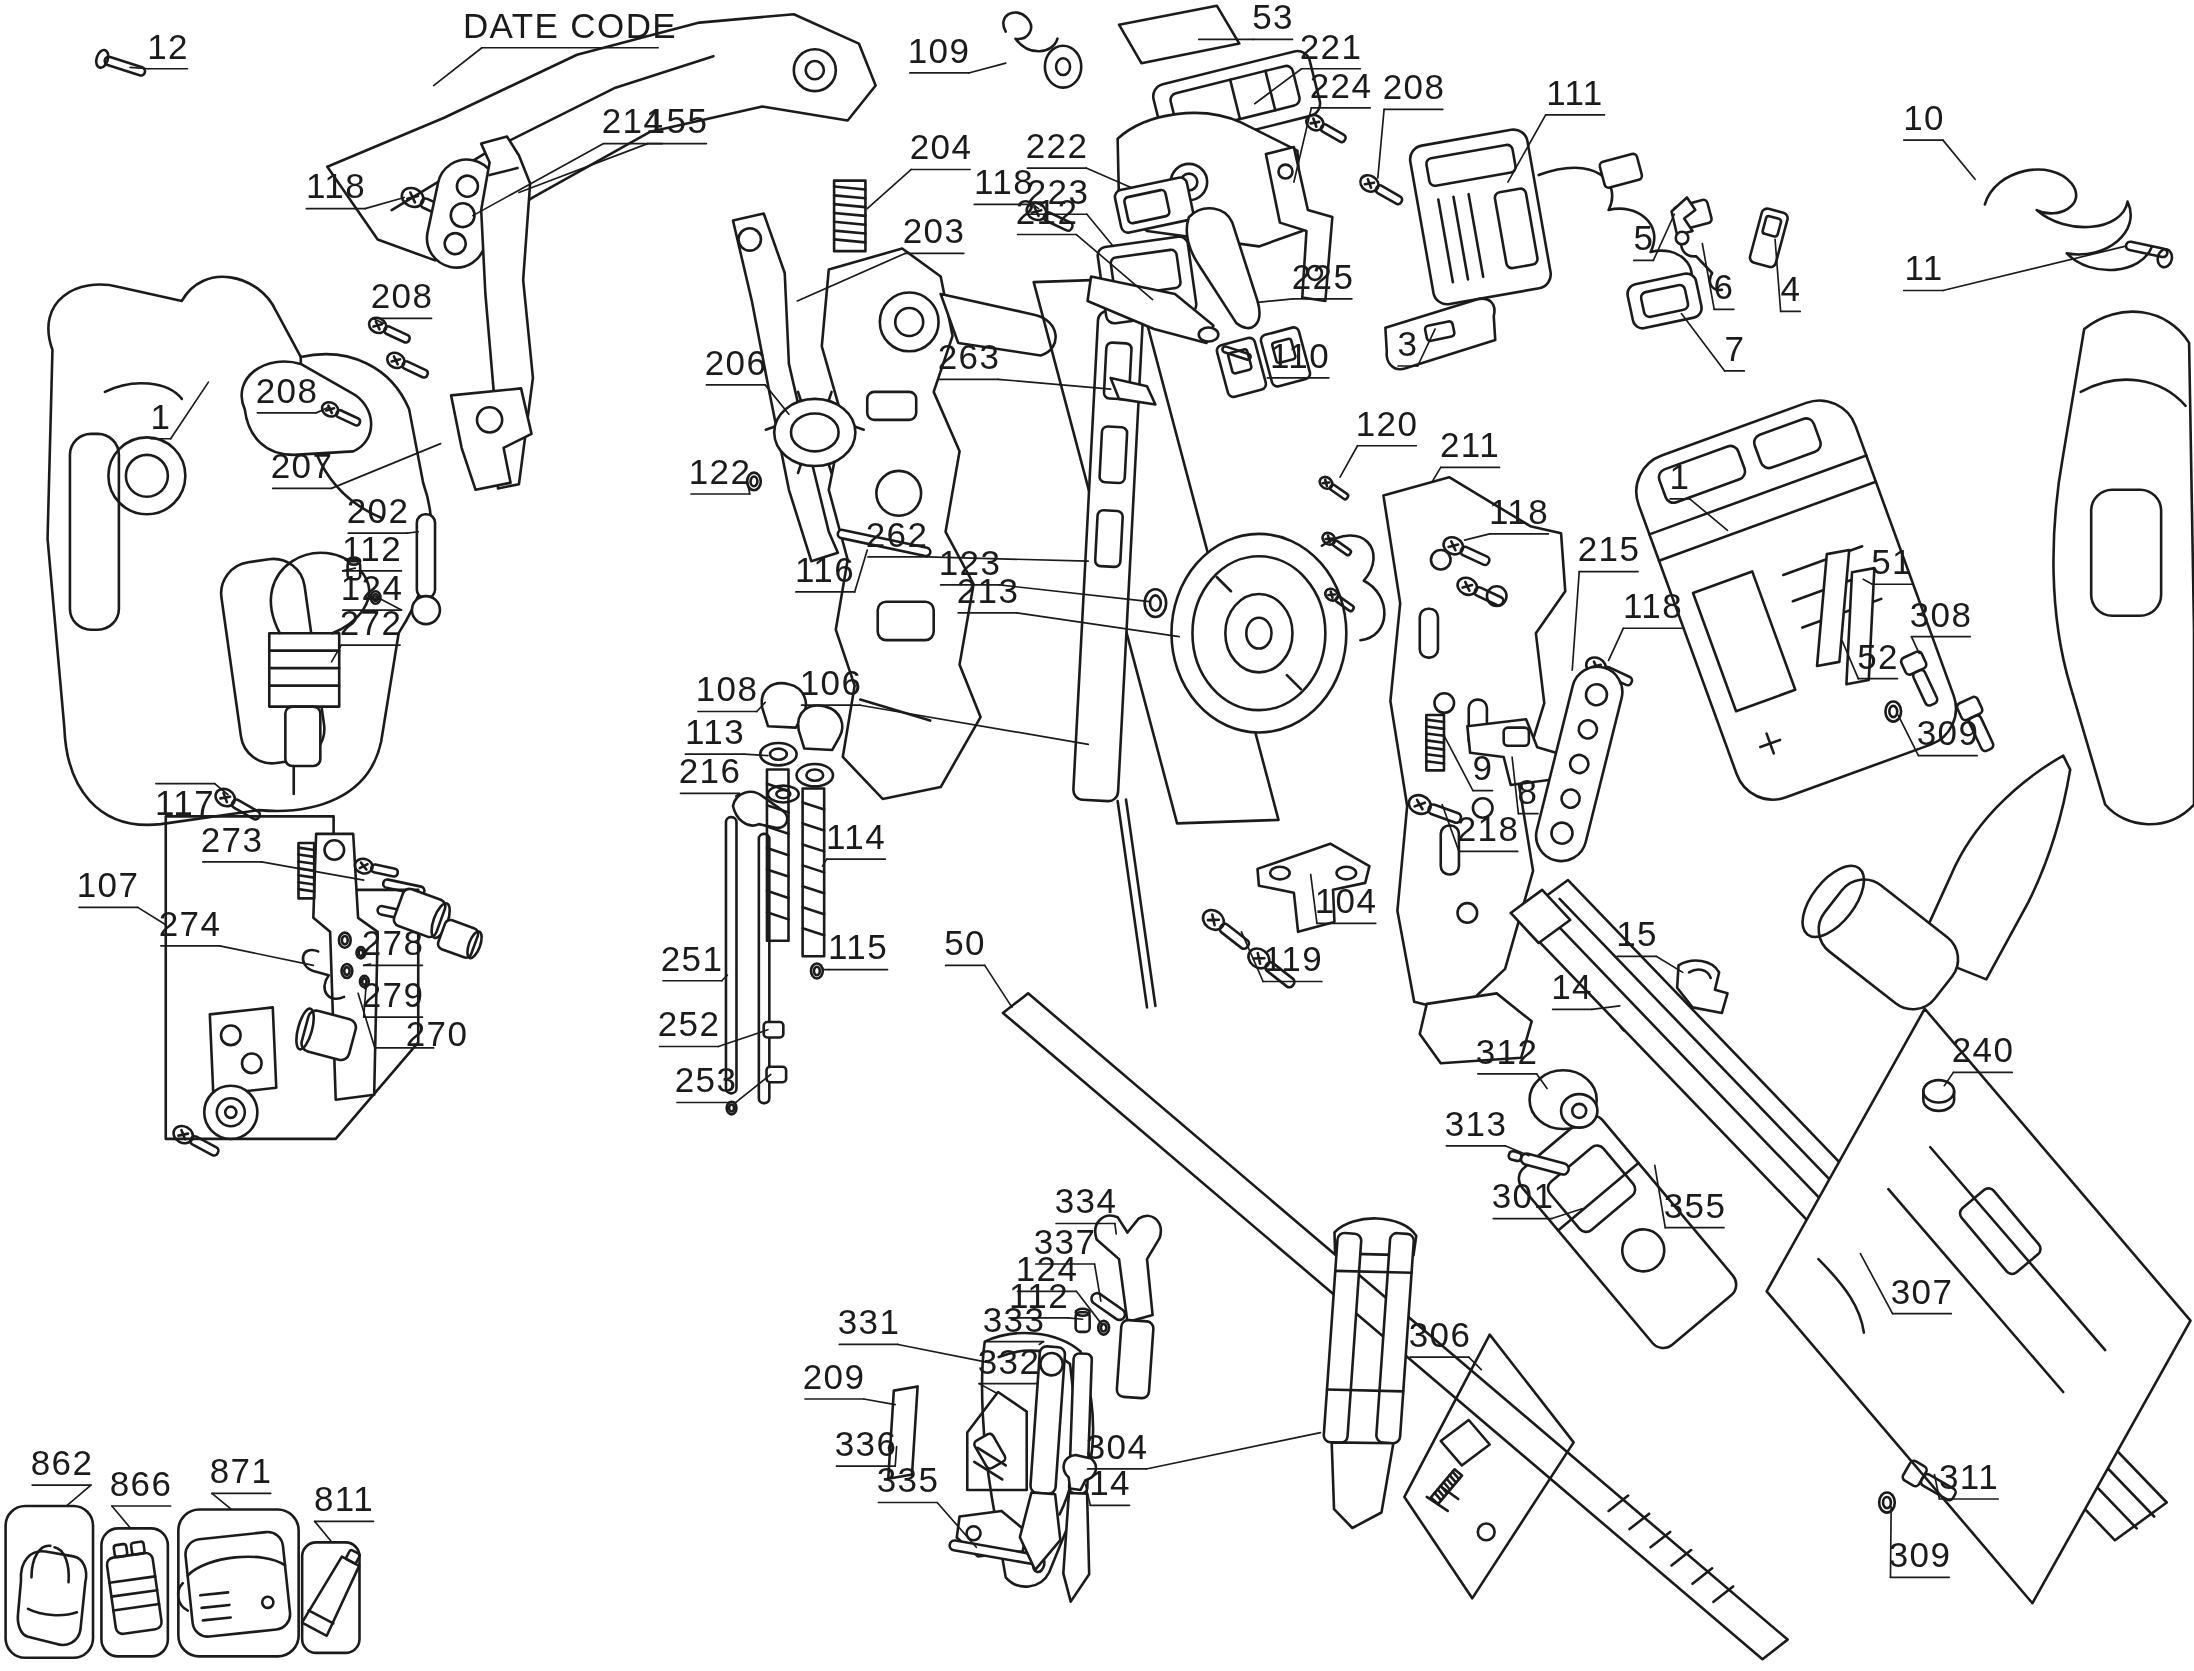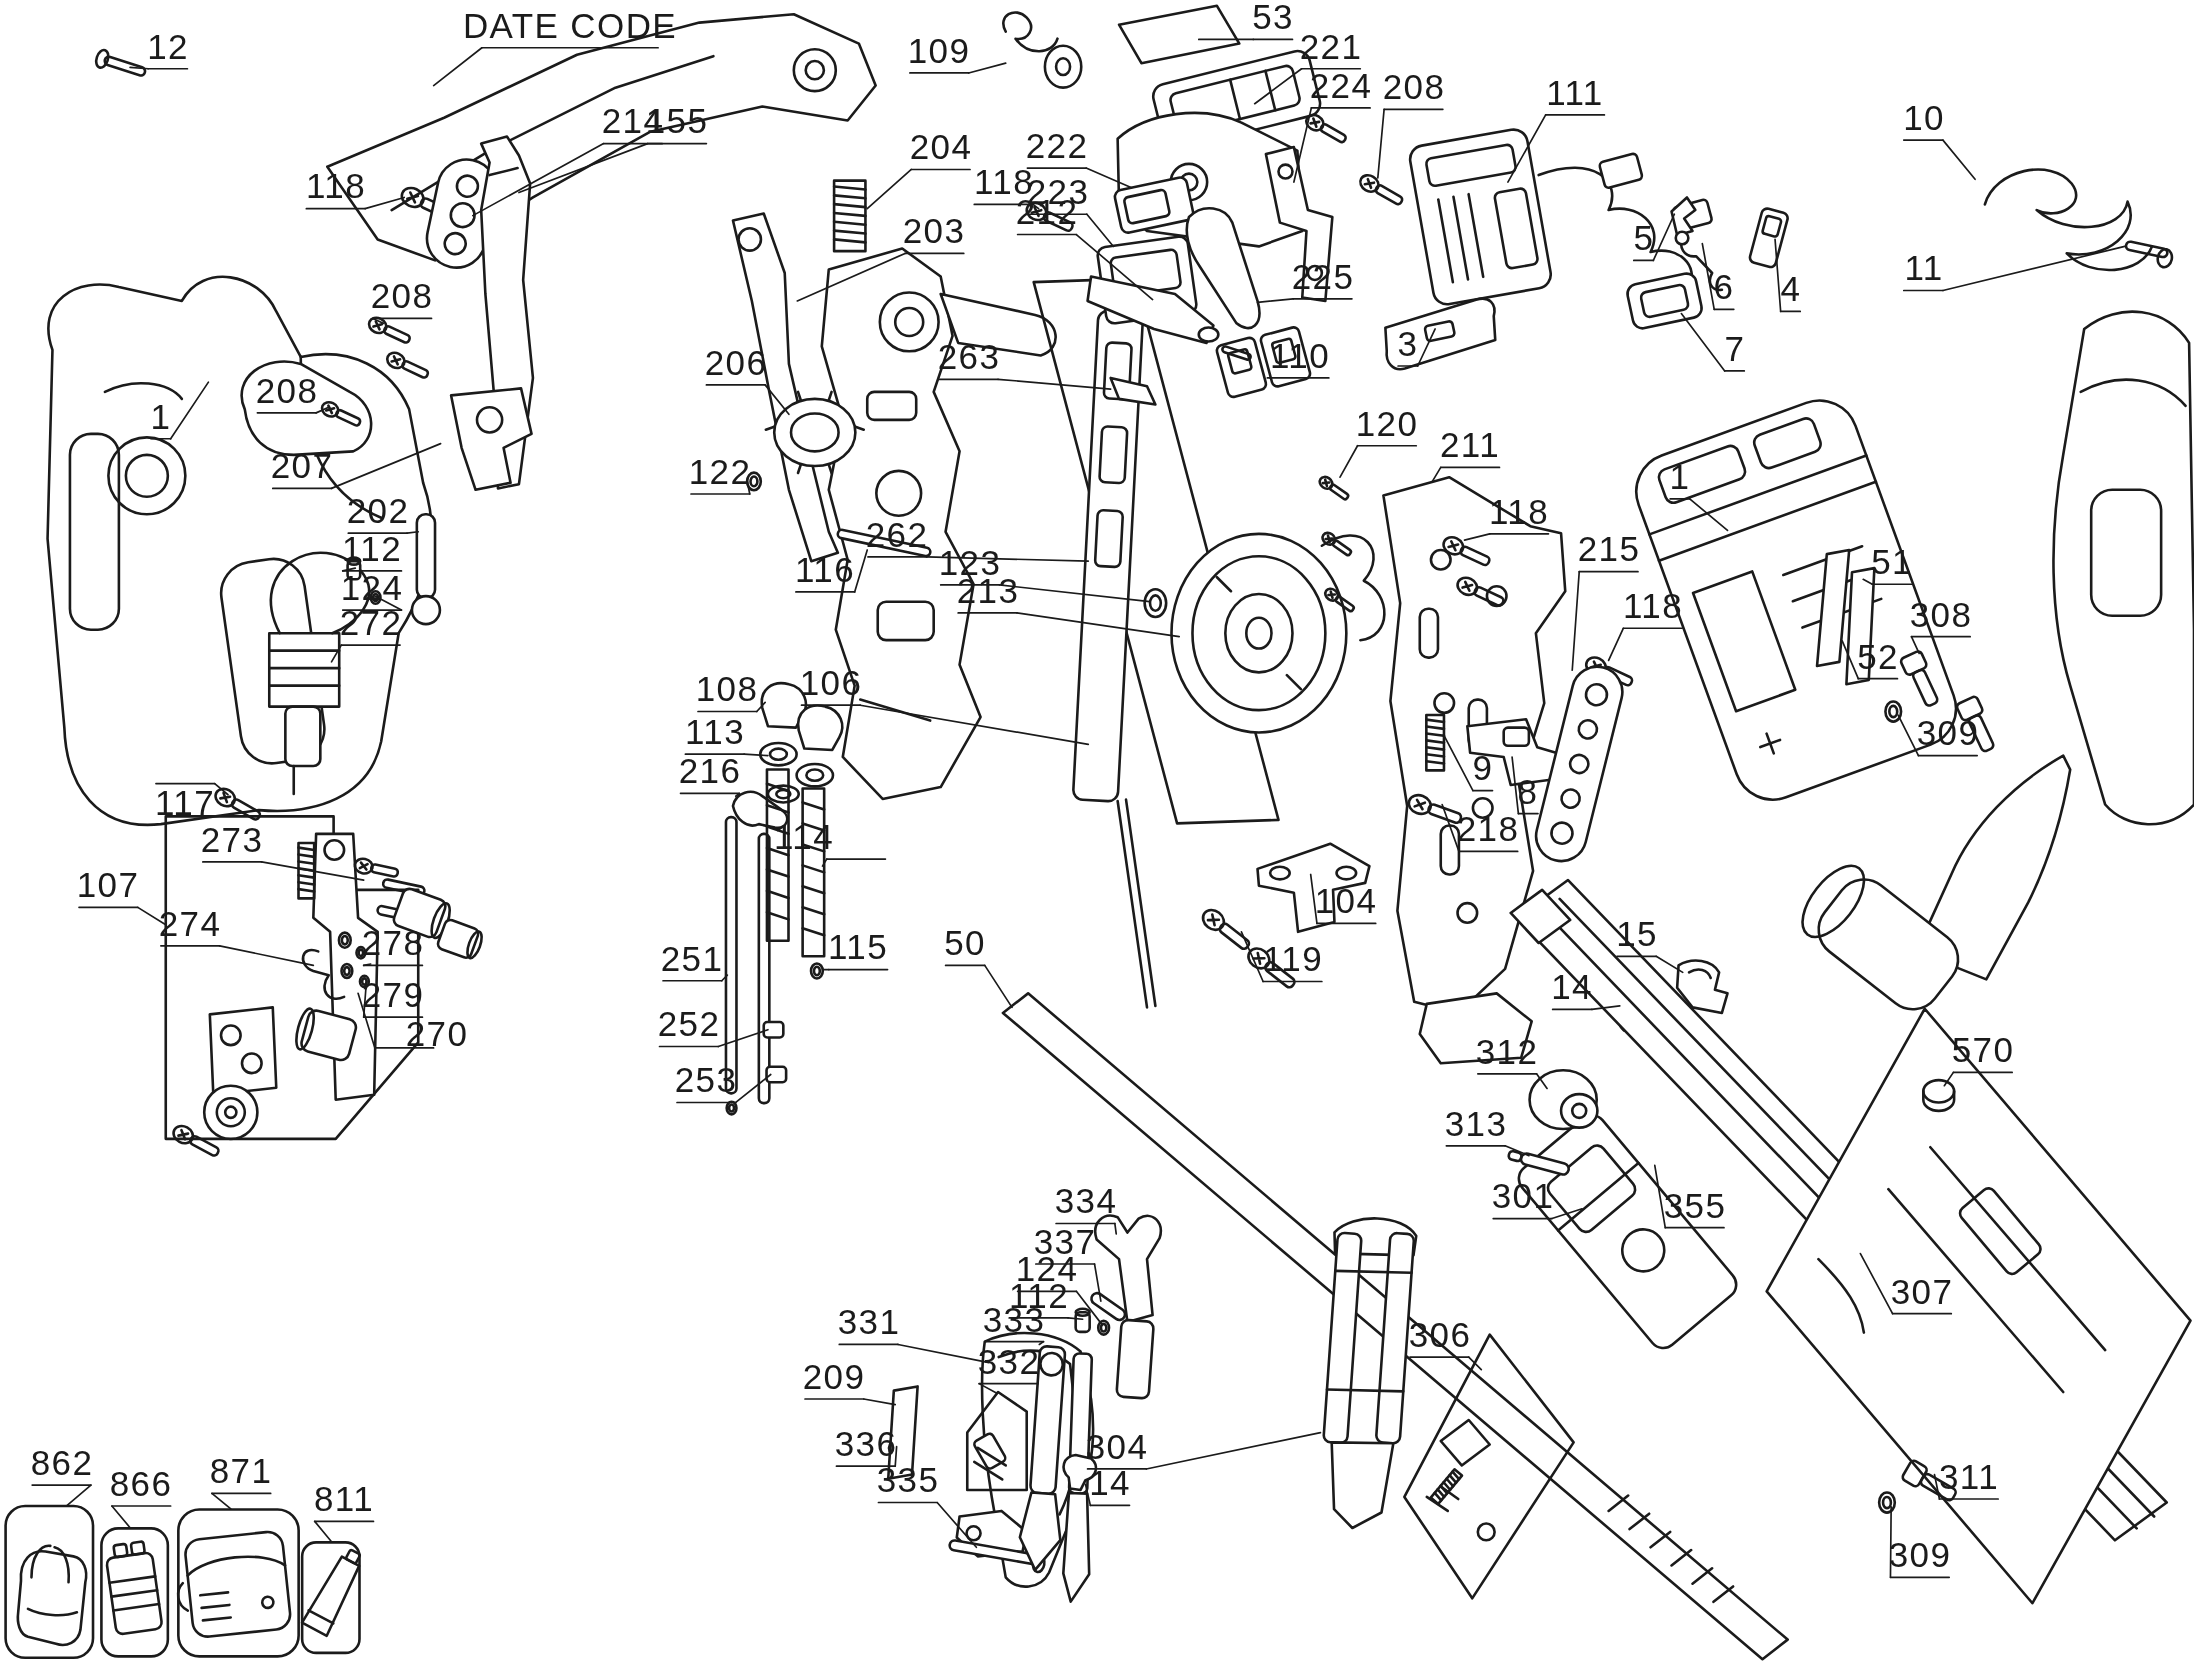--- a/index.html
+++ b/index.html
@@ -754,7 +754,7 @@
       <div class="lbl" style="left: 692px; top: 960px;">251</div>
       <div class="lbl" style="left: 689px; top: 1025px;">252</div>
       <div class="lbl" style="left: 706px; top: 1081px;">253</div>
-      <div class="lbl" style="left: 804px; top: 838px; text-align: center;">114</div>
+      <div class="lbl" style="left: 856px; top: 838px; text-align: center;">114</div>
       <div class="lbl" style="left: 858px; top: 948px; text-align: right;">115</div>
       <div class="lbl" style="left: 831px; top: 684px;">106</div>
       <div class="lbl" style="left: 825px; top: 571px;">116</div>

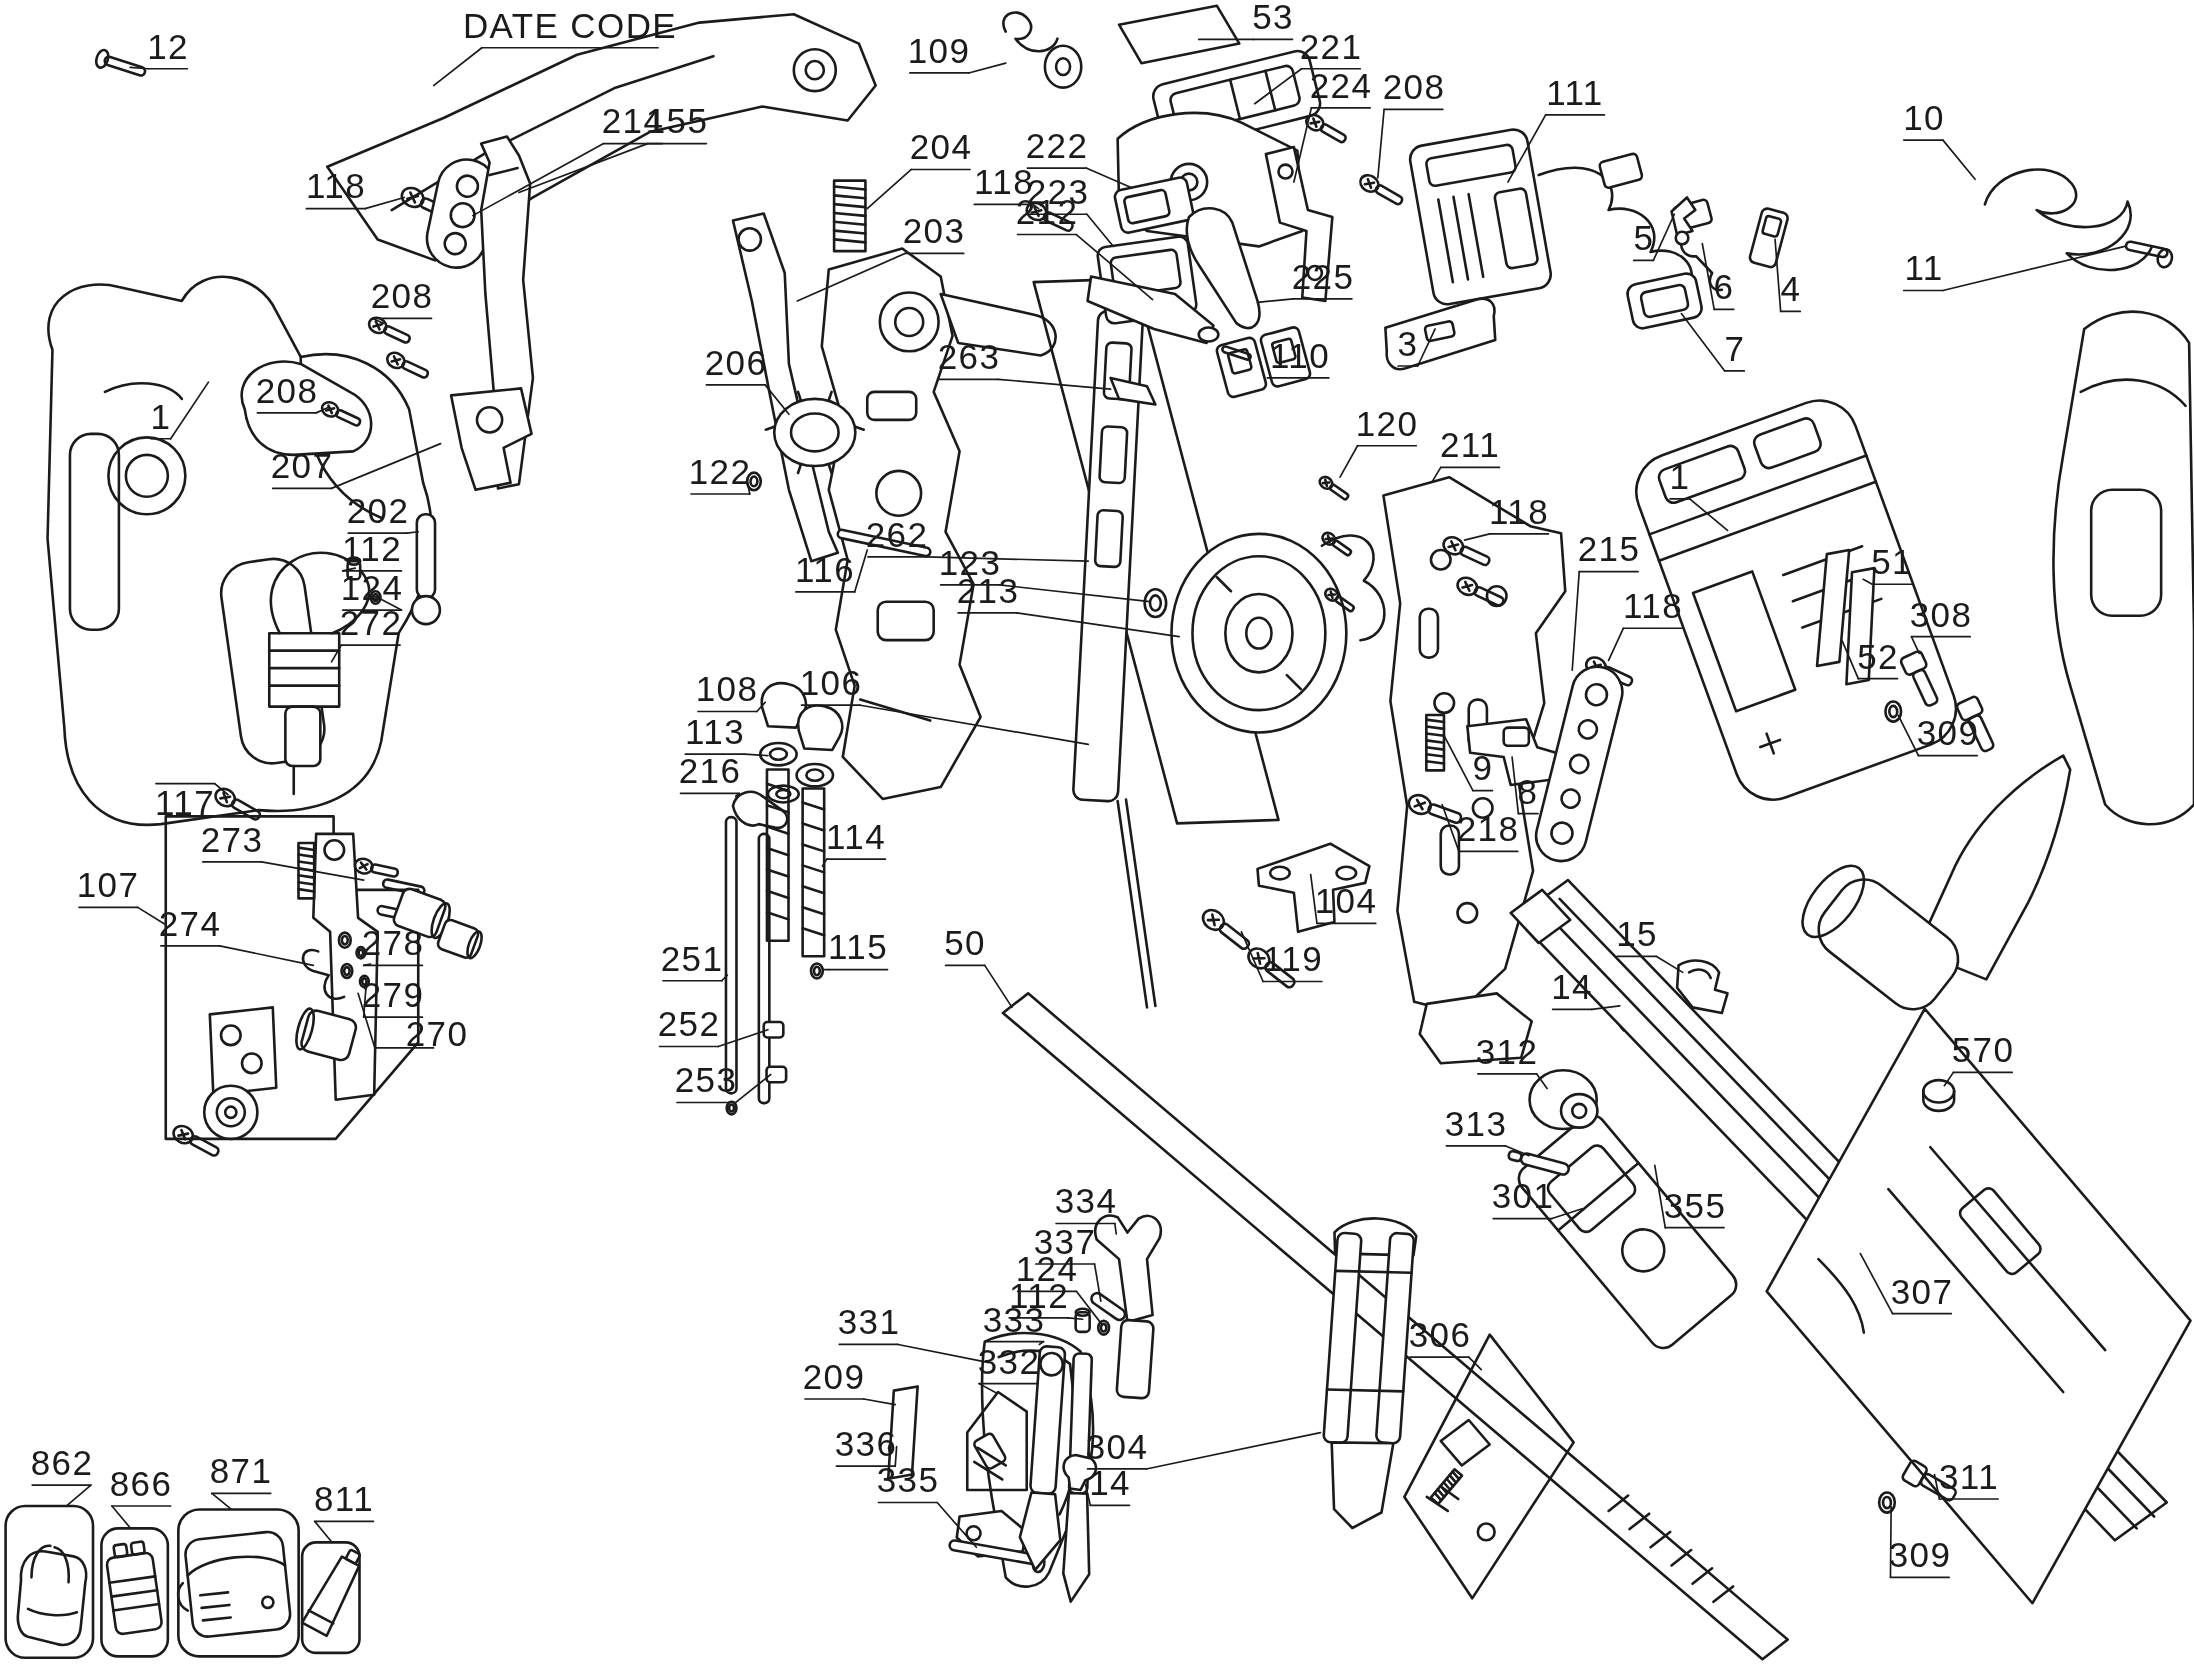--- a/index.html
+++ b/index.html
@@ -790,7 +790,7 @@
       <div class="lbl" style="left: 1476px; top: 1125px;">313</div>
       <div class="lbl" style="left: 1523px; top: 1197px;">301</div>
       <div class="lbl" style="left: 1695px; top: 1207px;">355</div>
-      <div class="lbl" style="left: 1983px; top: 1051px;">570</div>
+      <div class="lbl" style="left: 1983px; top: 1051px;">240</div>
       <div class="lbl" style="left: 1922px; top: 1293px;">307</div>
       <div class="lbl" style="left: 1969px; top: 1478px;">311</div>
       <div class="lbl" style="left: 1920px; top: 1556px;">309</div>

